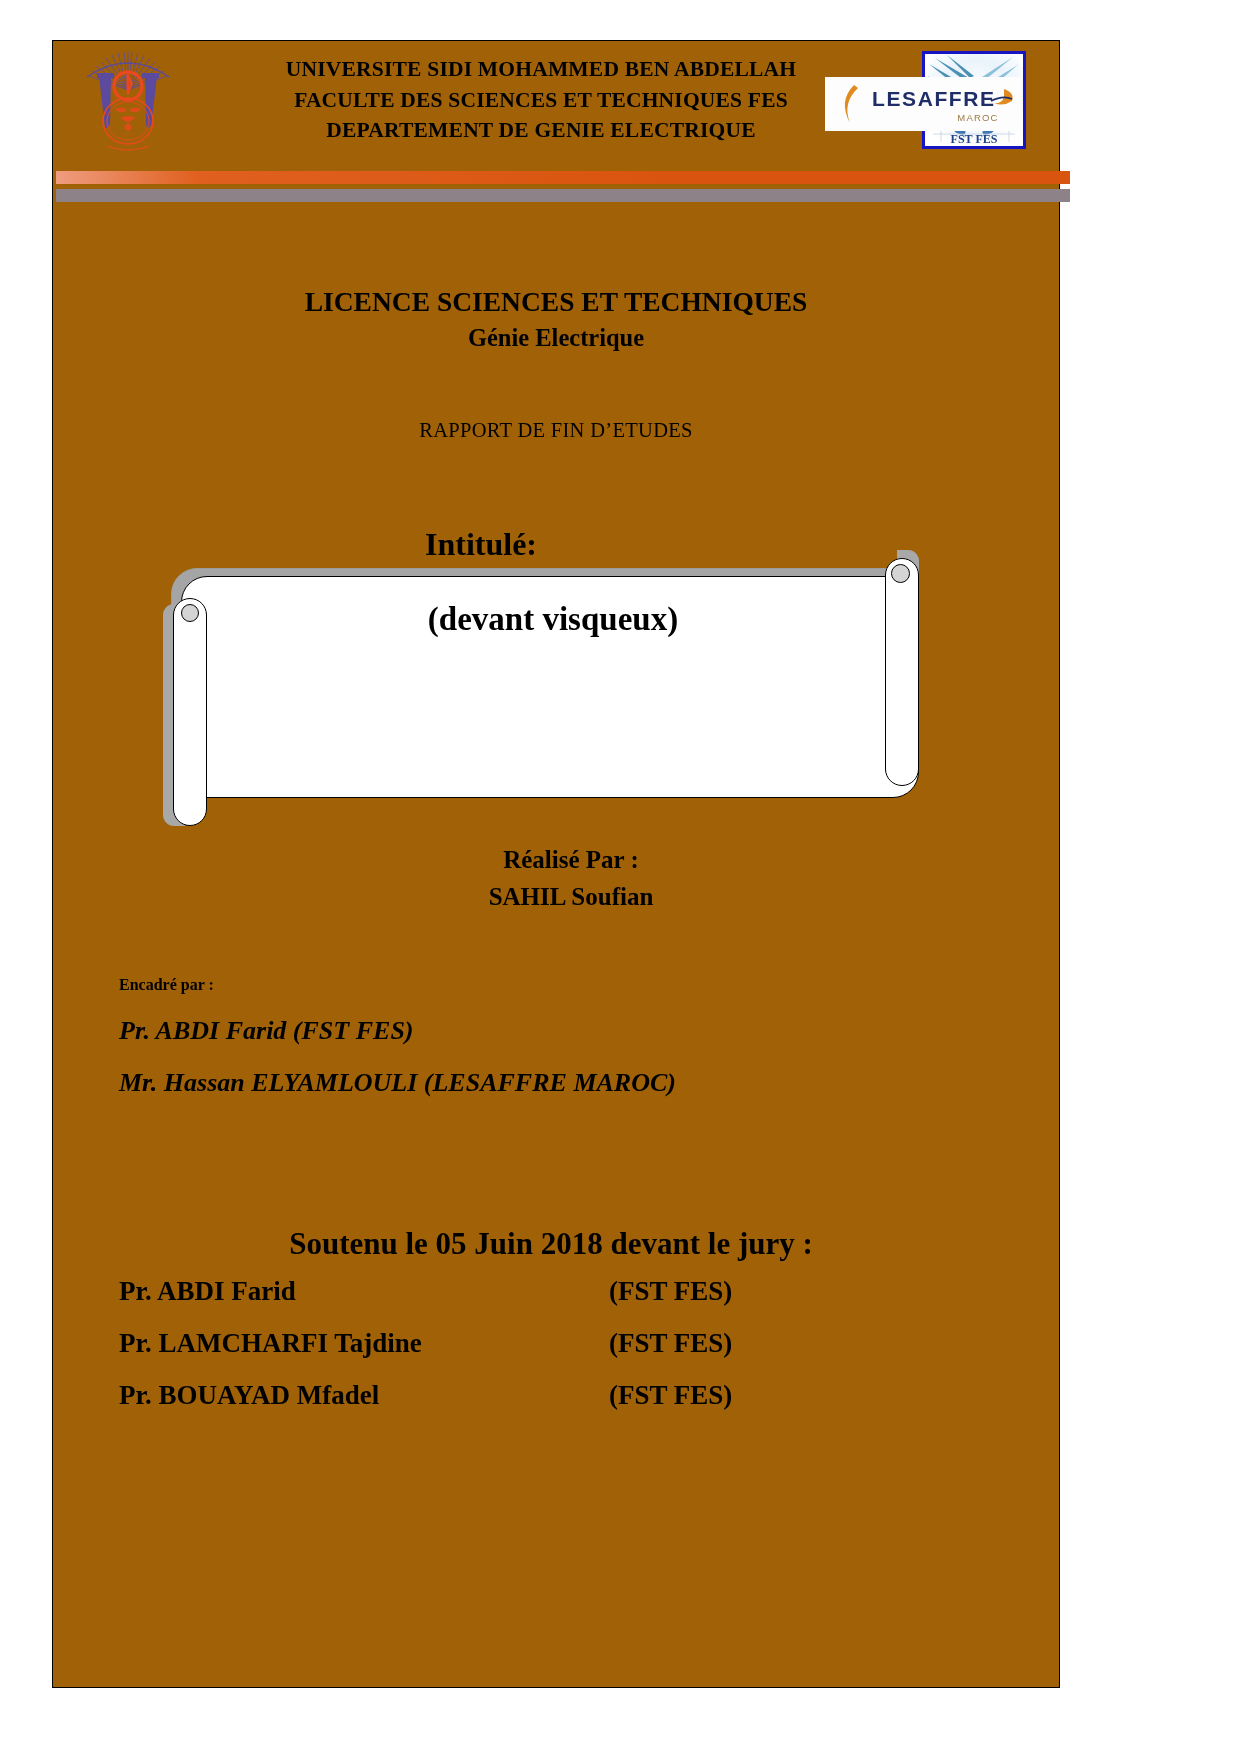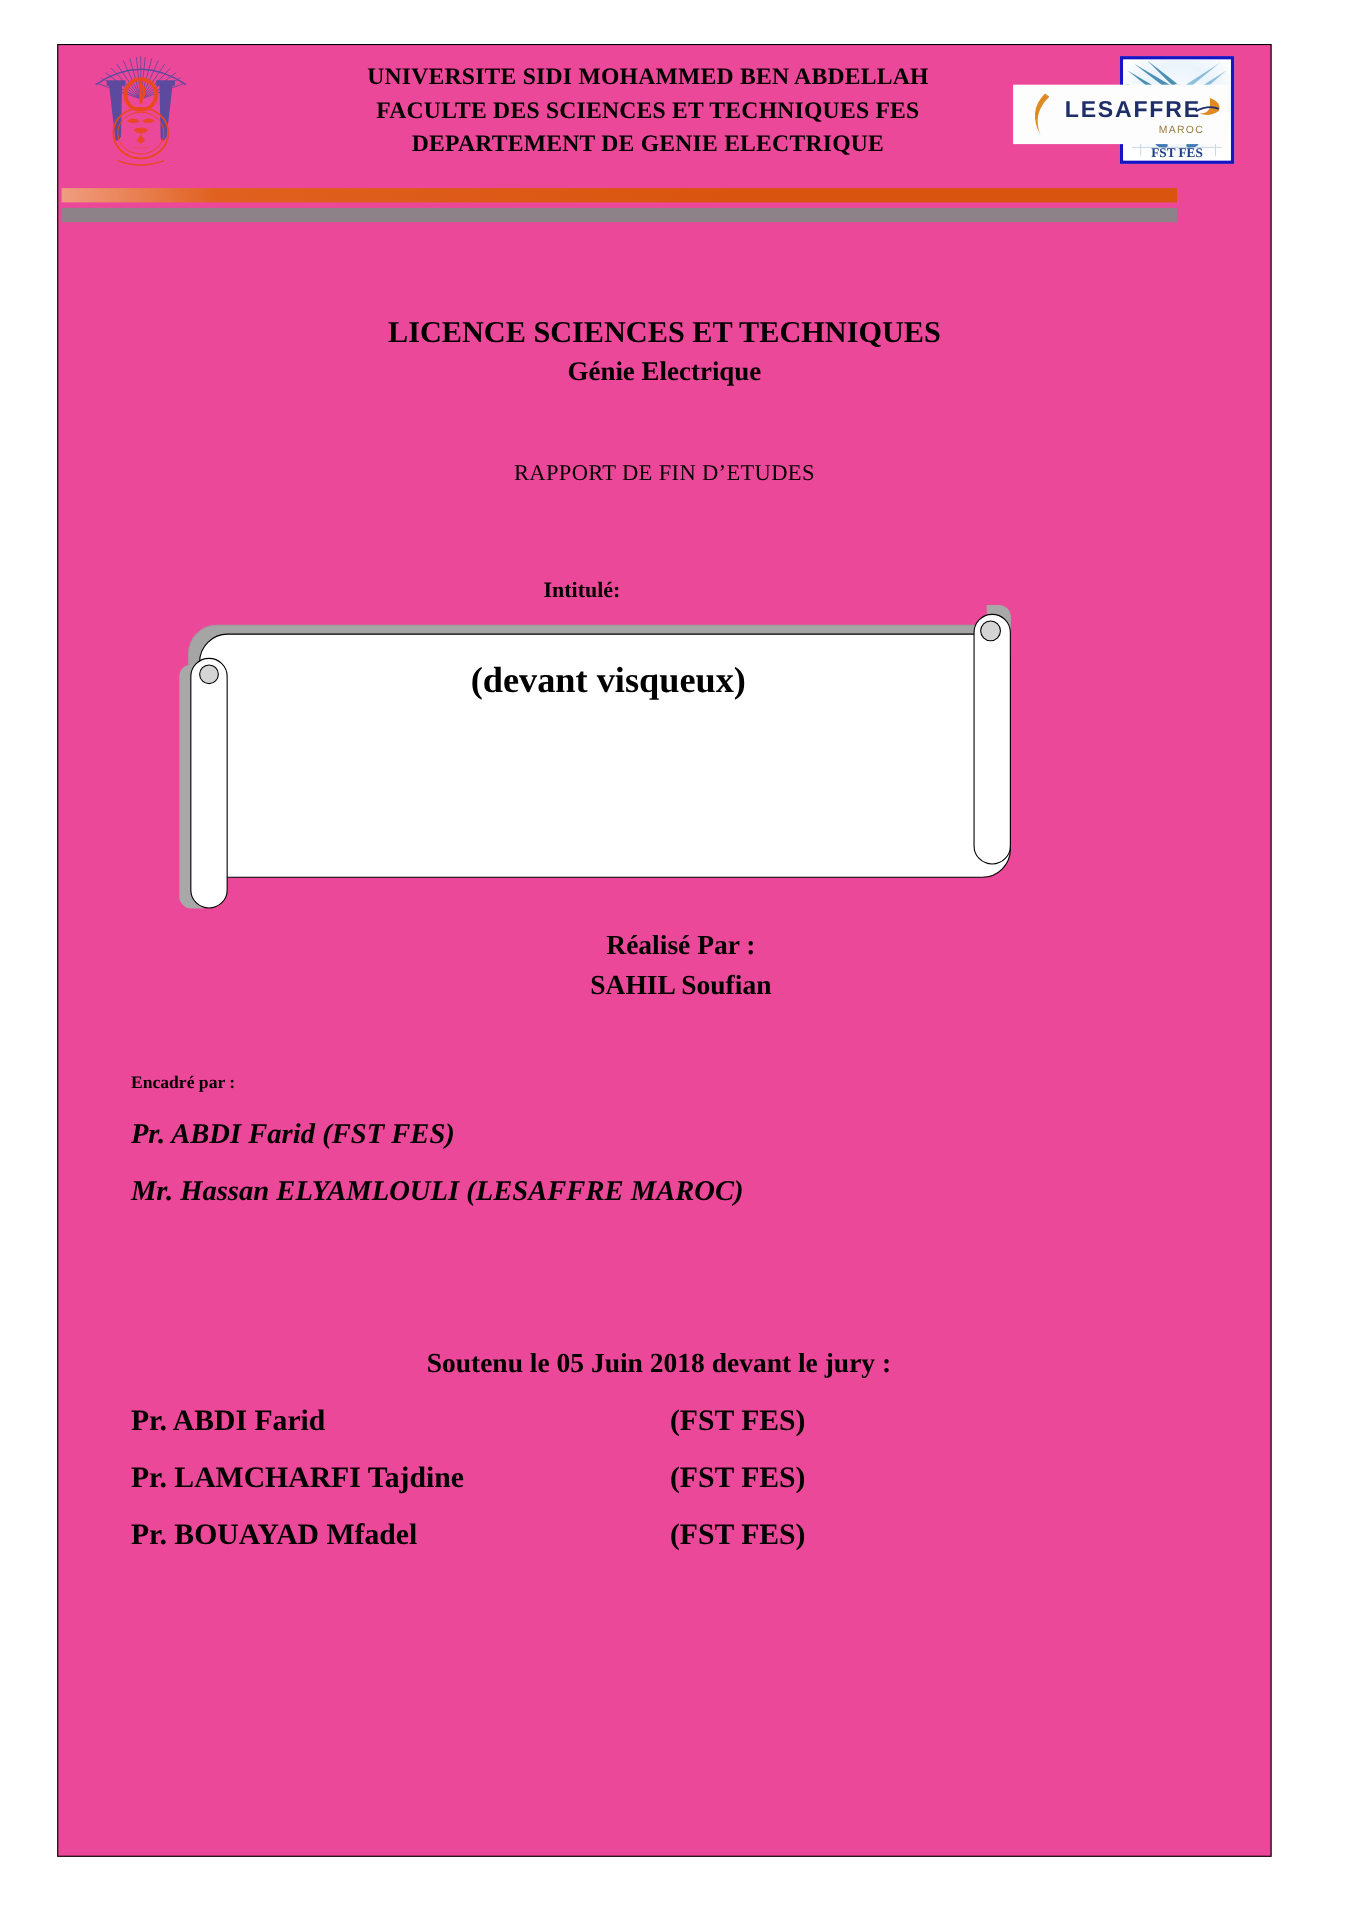--- a/index.html
+++ b/index.html
@@ -21,10 +21,10 @@
     position: absolute;
     left: 52px;
     top: 40px;
-    width: 1104px;
+    width: 1008px;
     height: 1648px;
     border: 1px solid #000000;
-    background: #ec4899;
+    background: #a16207;
     box-sizing: border-box;
   }
 

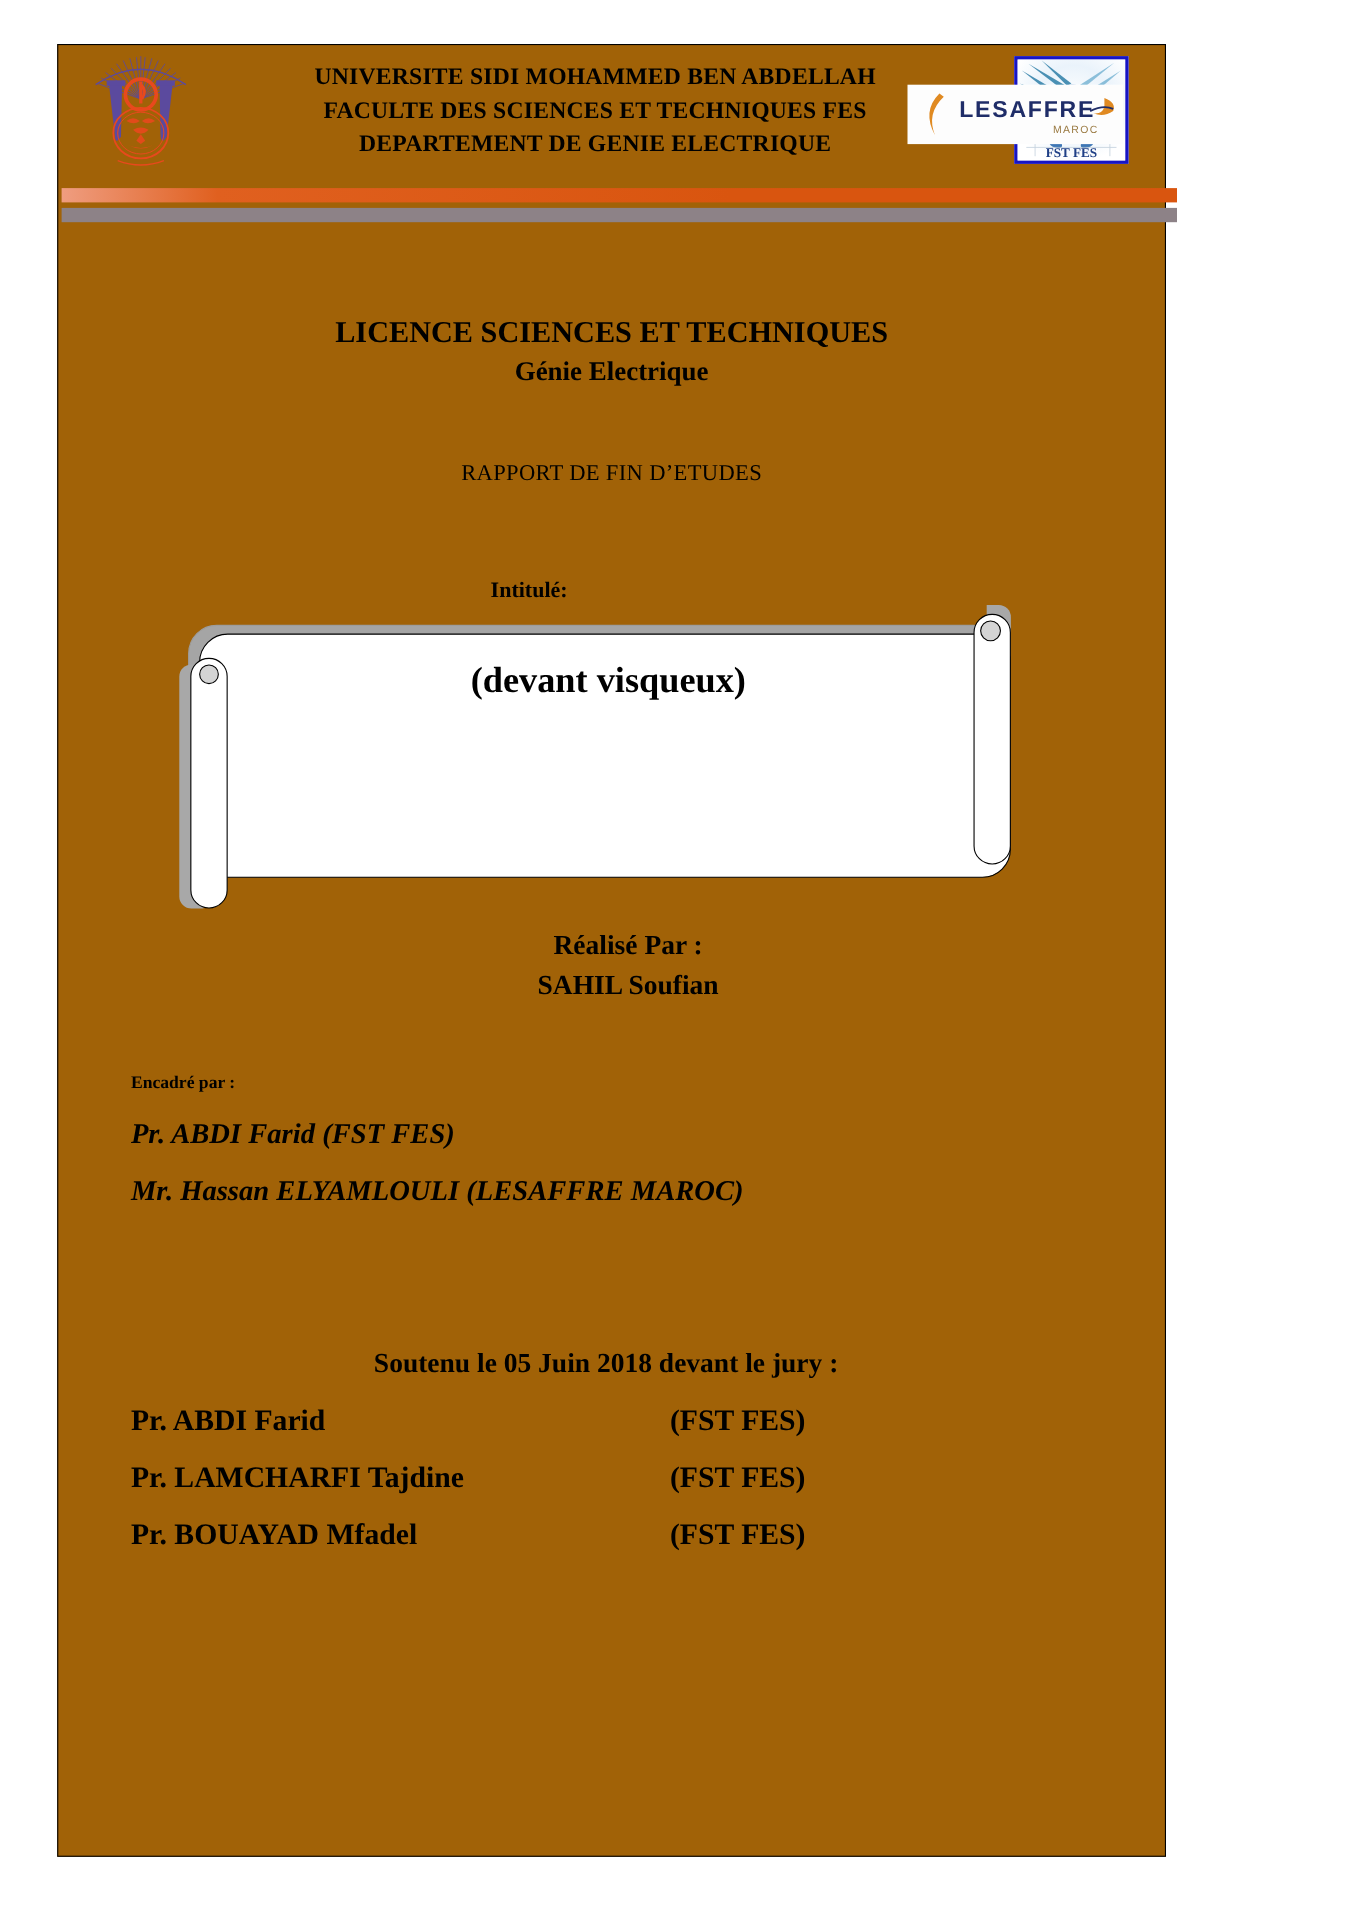--- a/index.html
+++ b/index.html
@@ -144,7 +144,7 @@
     width: 100%;
     text-align: center;
     font-weight: bold;
-    font-size: 20px;
+    font-size: 32px;
     padding-right: 150px;
     box-sizing: border-box;
   }

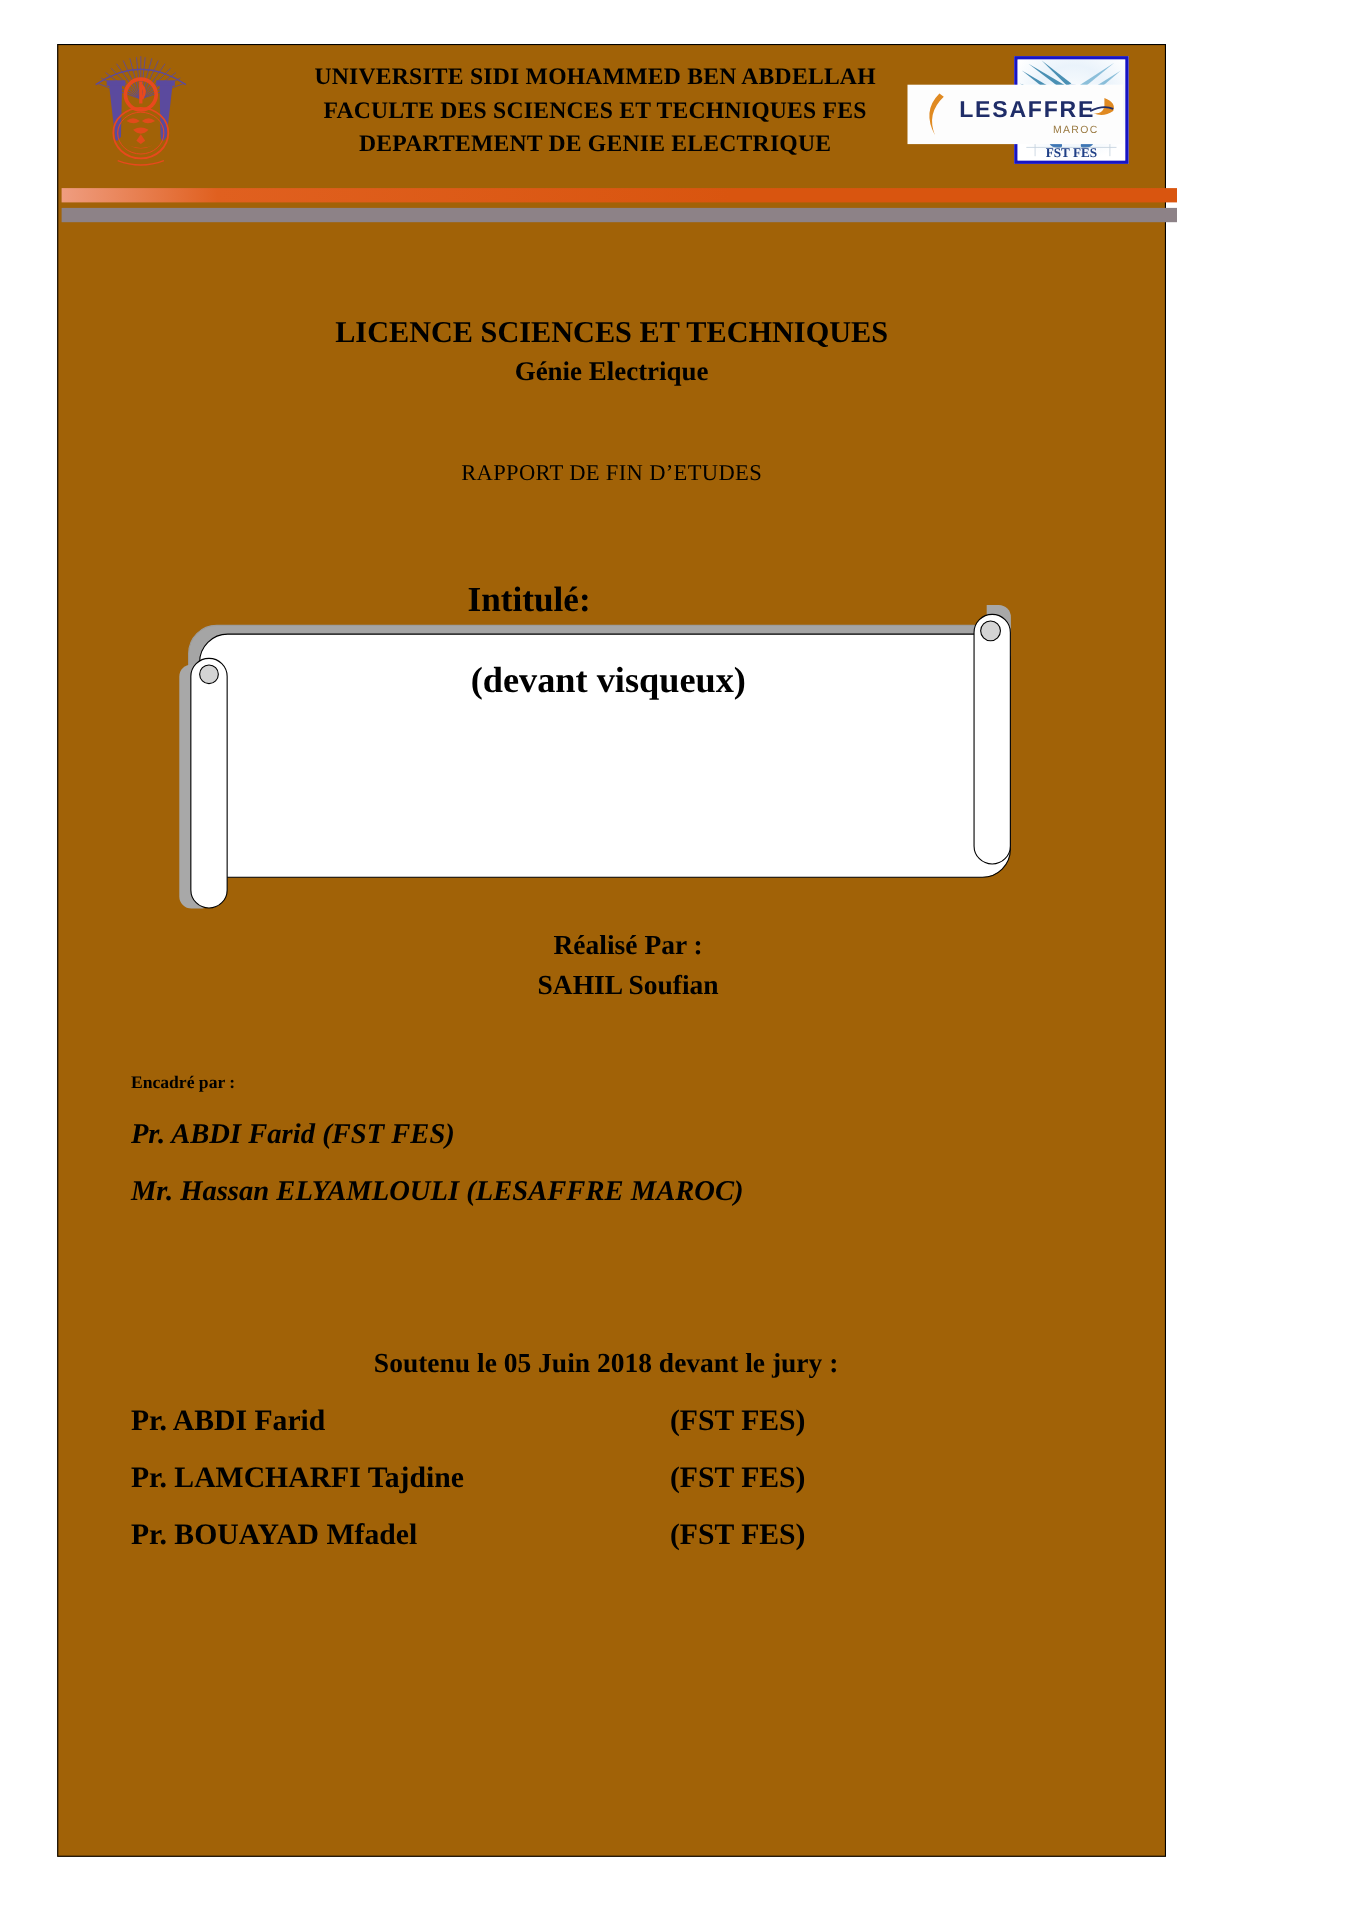--- a/index.html
+++ b/index.html
@@ -296,7 +296,7 @@
     width: 100%;
     text-align: center;
     font-weight: bold;
-    font-size: 25px;
+    font-size: 31px;
     padding-right: 10px;
     box-sizing: border-box;
   }

